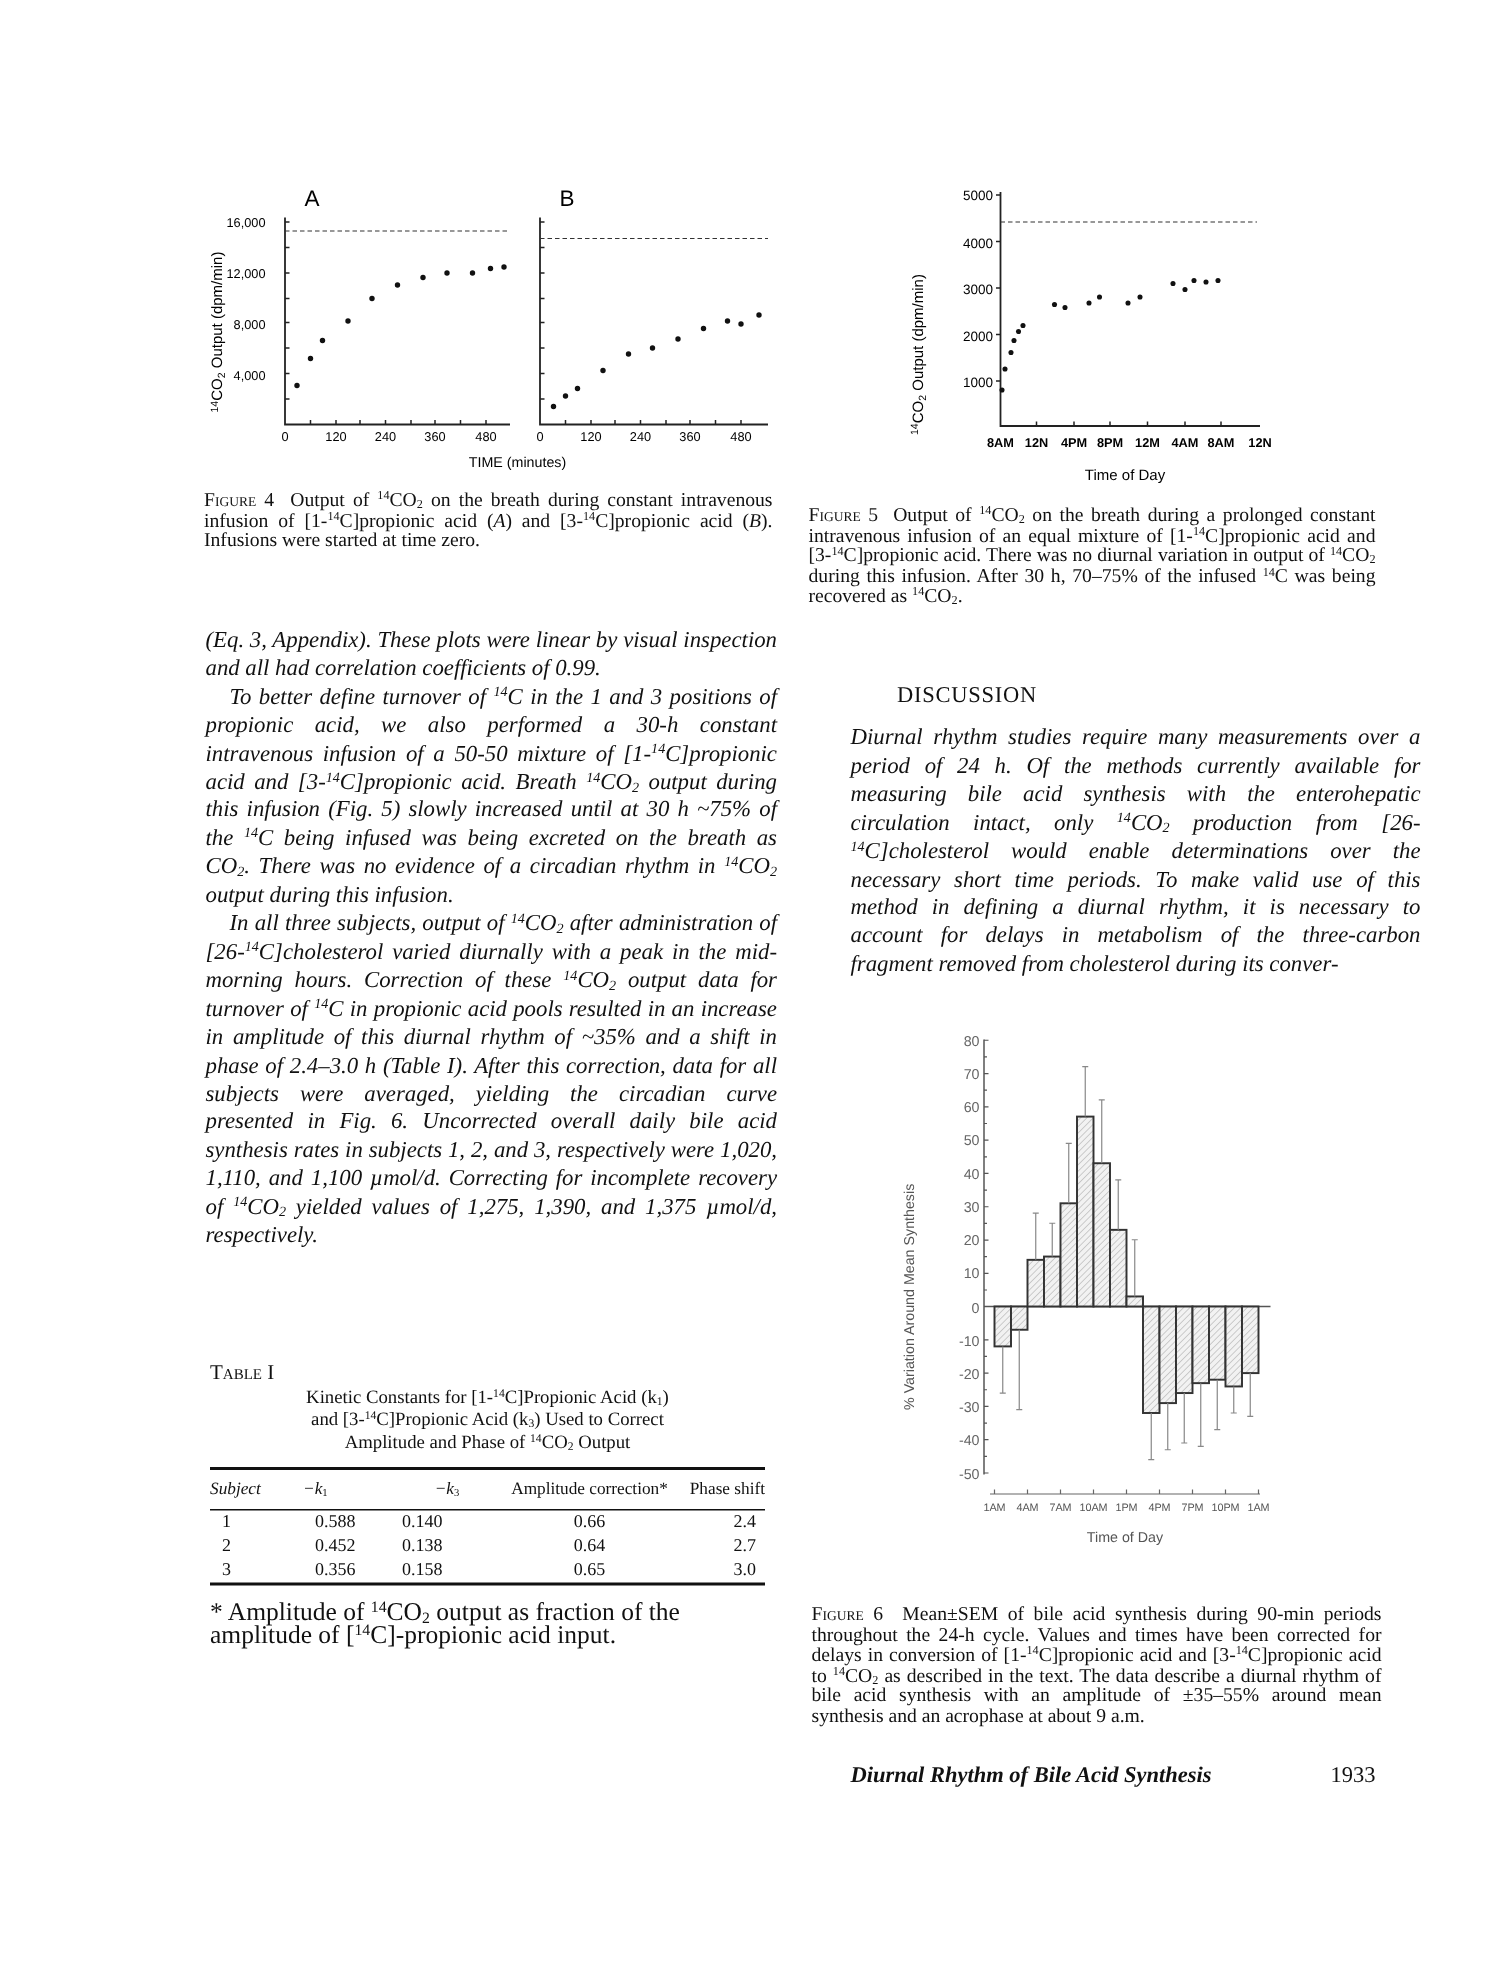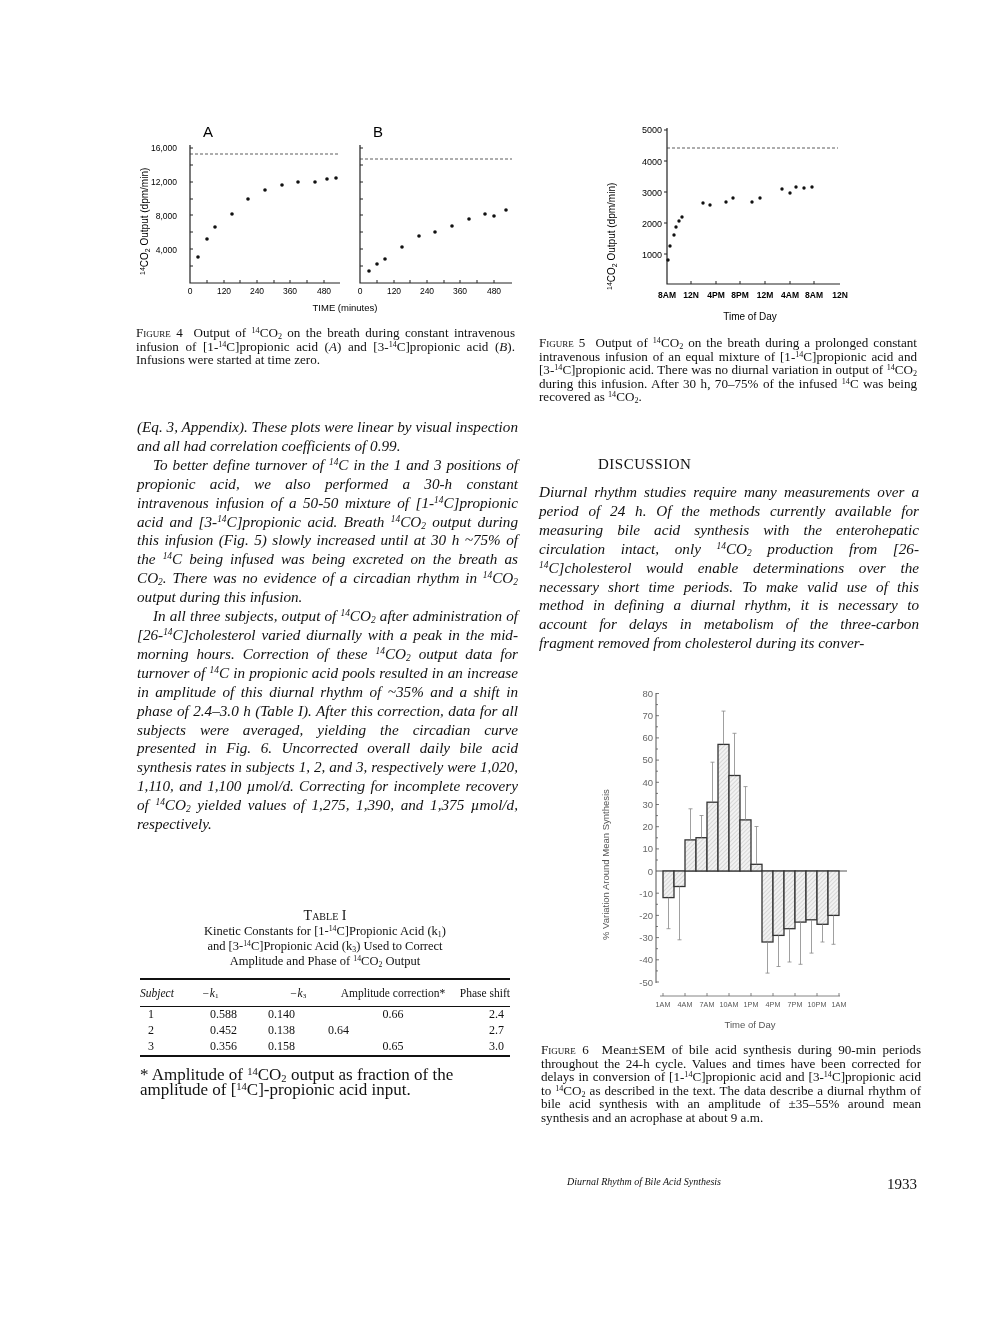--- a/index.html
+++ b/index.html
@@ -202,7 +202,7 @@
 </div>
 
 <div class="abs" style="left:598px;top:456px;font-size:15px;letter-spacing:0.5px;">DISCUSSION</div>
-<div class="abs body-text" style="left:539px;top:483px;width:380px;">
+<div class="abs body-text" style="left:567px;top:483px;width:380px;">
   <p>Diurnal rhythm studies require many measurements over a period of 24 h. Of the methods currently available for measuring bile acid synthesis with the enterohepatic circulation intact, only <sup>14</sup>CO<sub>2</sub> production from [26-<sup>14</sup>C]cholesterol would enable determinations over the necessary short time periods. To make valid use of this method in defining a diurnal rhythm, it is necessary to account for delays in metabolism of the three-carbon fragment removed from cholesterol during its conver-</p>
 </div>
 

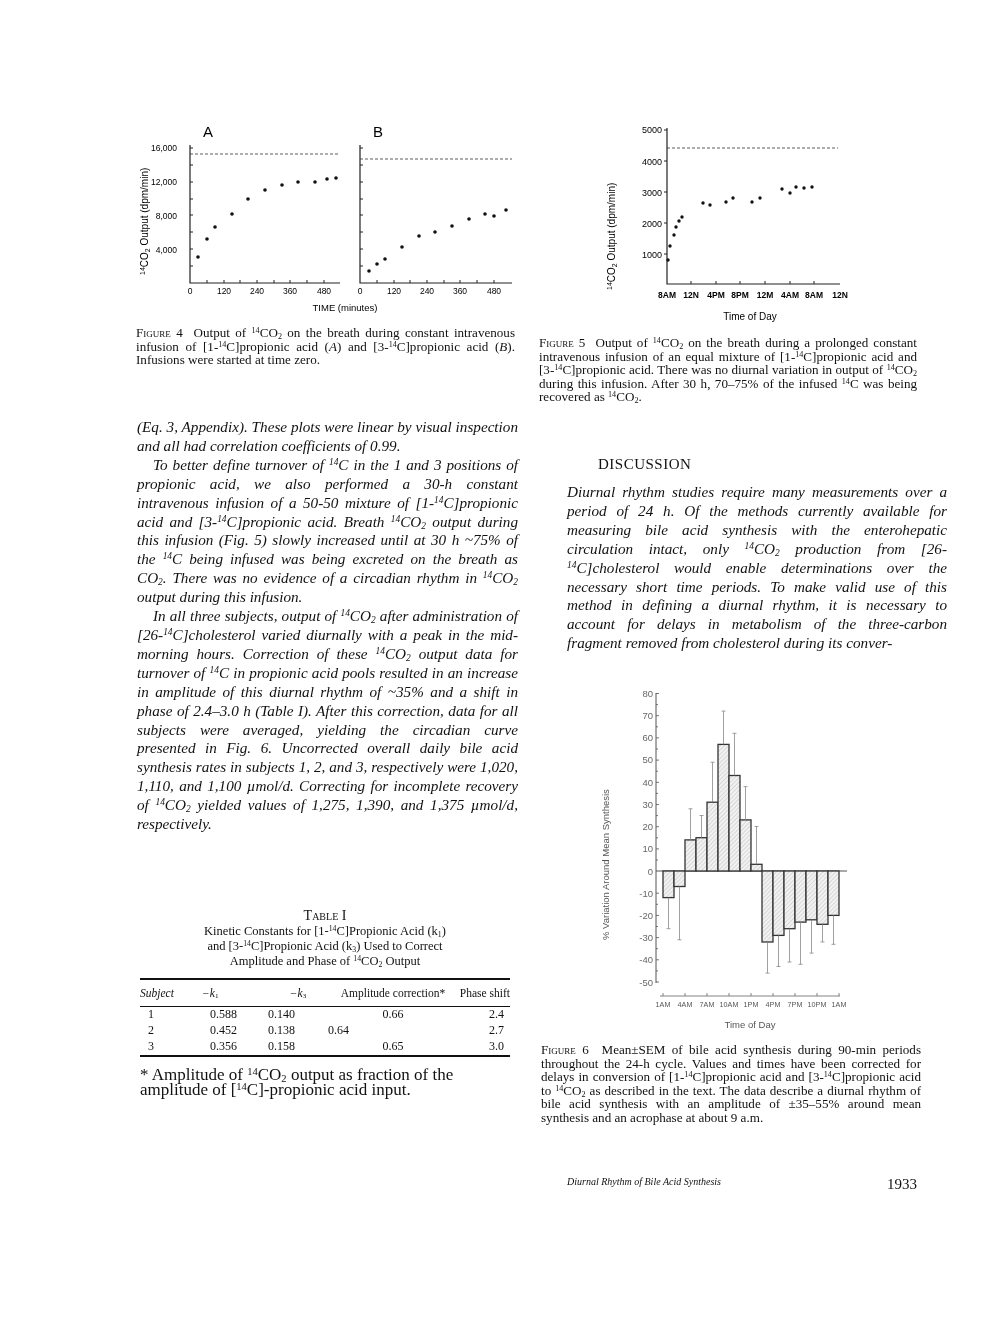--- a/index.html
+++ b/index.html
@@ -163,7 +163,7 @@
 </div>
 
 <div class="abs" style="left:140px;top:908px;width:370px;">
-  <div class="sc" style="text-align:center;font-size:14px;line-height:16px;">Table I</div>
+  <div class="sc" style="font-size:14px;line-height:16px;">Table I</div>
   <div style="text-align:center;font-size:12.5px;line-height:15px;">Kinetic Constants for [1-<sup>14</sup>C]Propionic Acid (k<sub>1</sub>)<br>and [3-<sup>14</sup>C]Propionic Acid (k<sub>3</sub>) Used to Correct<br>Amplitude and Phase of <sup>14</sup>CO<sub>2</sub> Output</div>
   <div style="border-top:2px solid #111;margin-top:9px;"></div>
   <table class="kin">

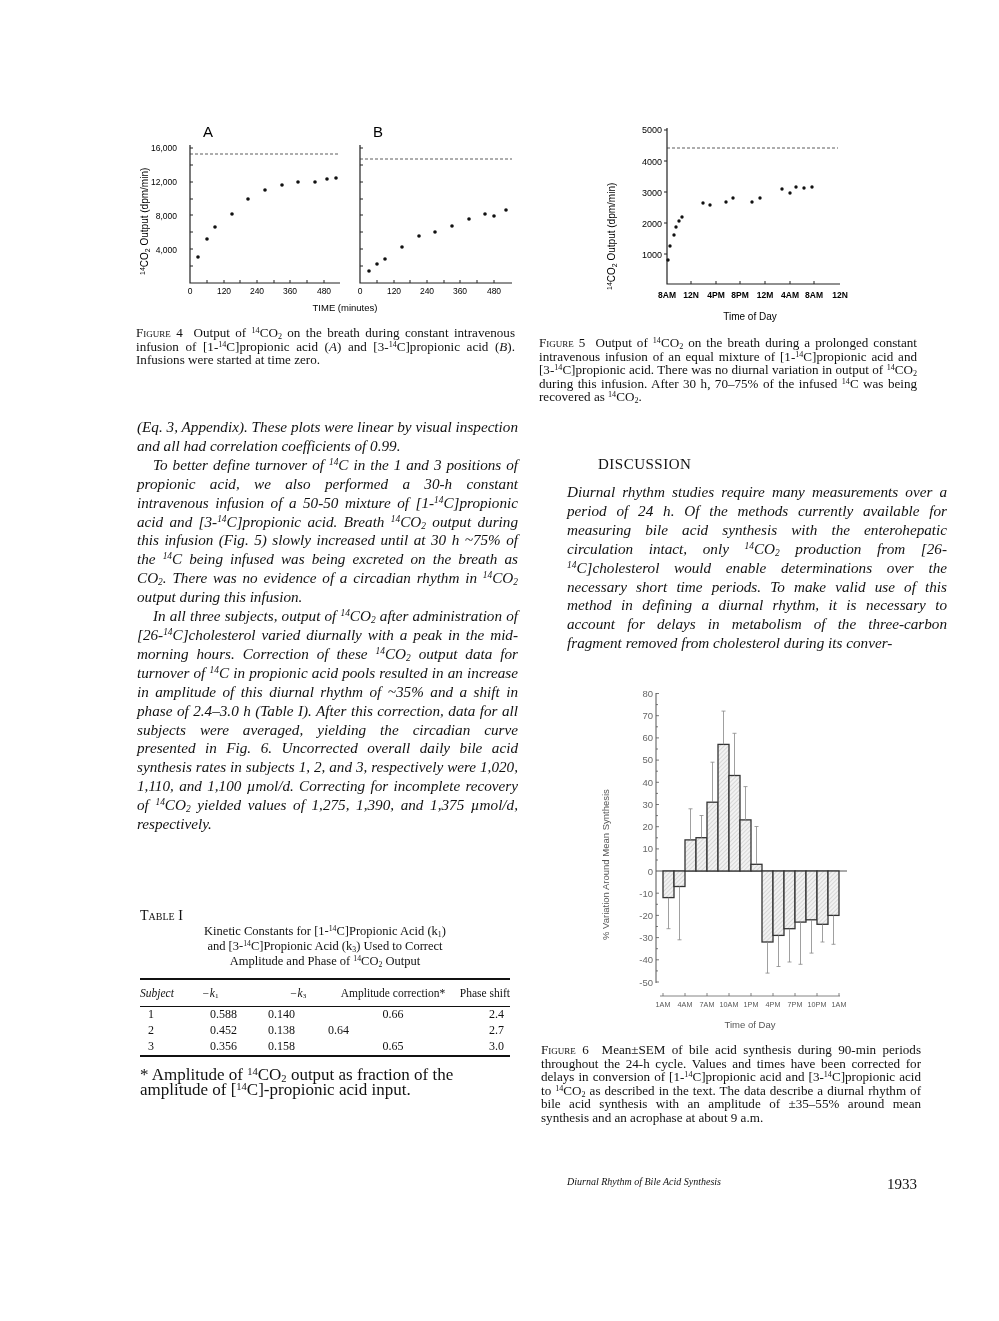--- a/index.html
+++ b/index.html
@@ -186,7 +186,7 @@
       <td style="padding-left:8px;">2</td>
       <td style="padding-left:8px;">0.452</td>
       <td>0.138</td>
-      <td style="text-align:left;">0.64</td>
+      <td style="text-align:center;">0.64</td>
       <td style="text-align:right;padding-right:6px;">2.7</td>
     </tr>
     <tr style="height:18px;font-size:12px;border-bottom:2px solid #111;">

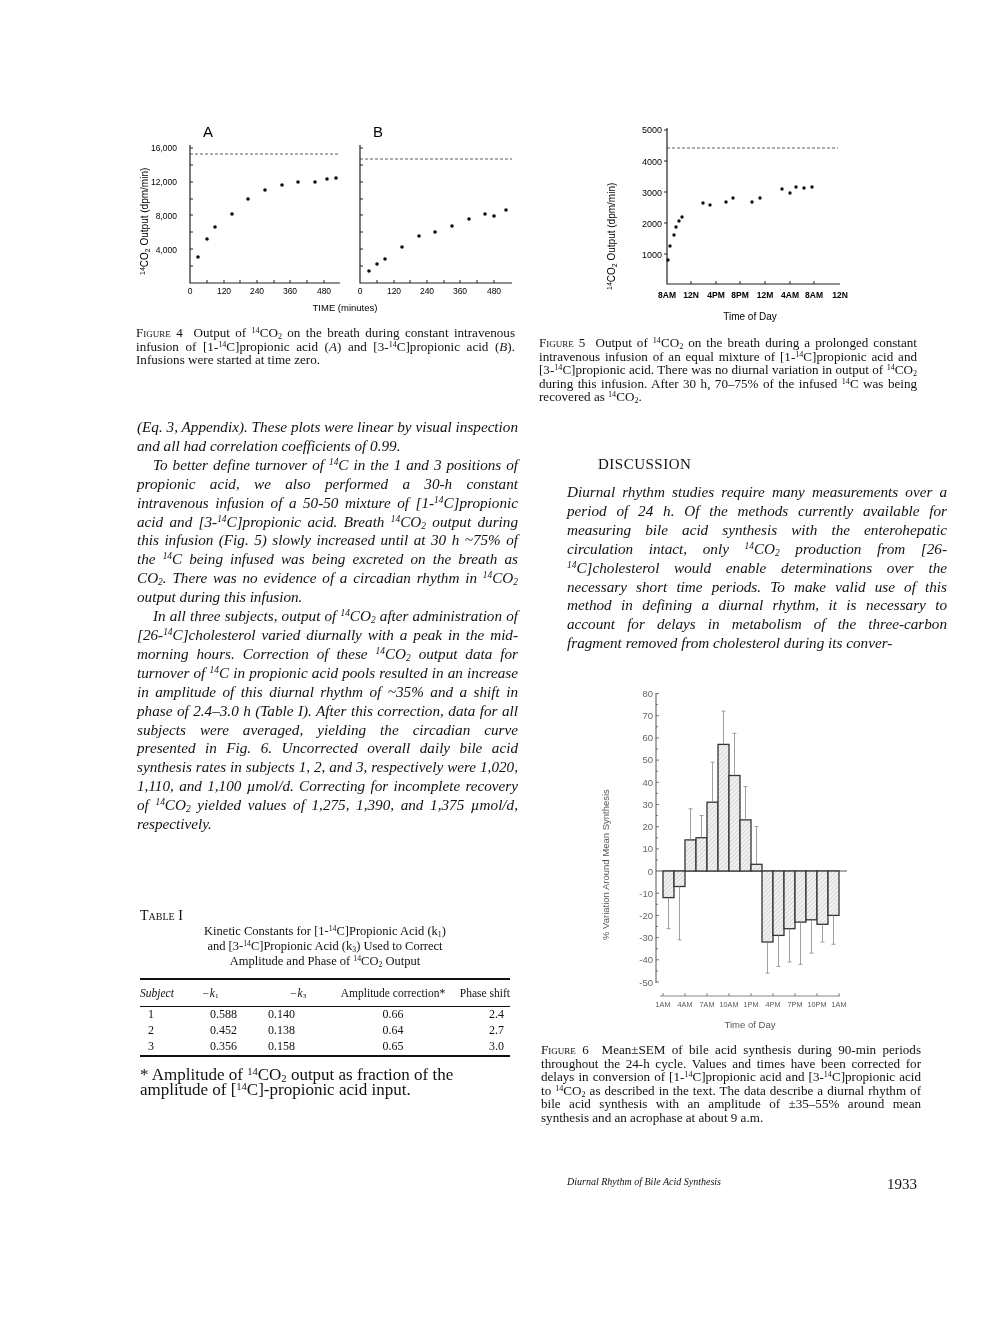--- a/index.html
+++ b/index.html
@@ -296,7 +296,7 @@
   </svg>
 </div>
 
-<div class="abs caption" style="left:541px;top:1043px;width:380px;">
+<div class="abs caption" style="left:541px;top:1069px;width:380px;">
   <span class="sc">Figure 6</span>&nbsp;
   <span>Mean±SEM of bile acid synthesis during 90-min periods throughout the 24-h cycle. Values and times have been corrected for delays in conversion of [1-<sup>14</sup>C]propionic acid and [3-<sup>14</sup>C]propionic acid to <sup>14</sup>CO<sub>2</sub> as described in the text. The data describe a diurnal rhythm of bile acid synthesis with an amplitude of ±35–55% around mean synthesis and an acrophase at about 9 a.m.</span>
 </div>

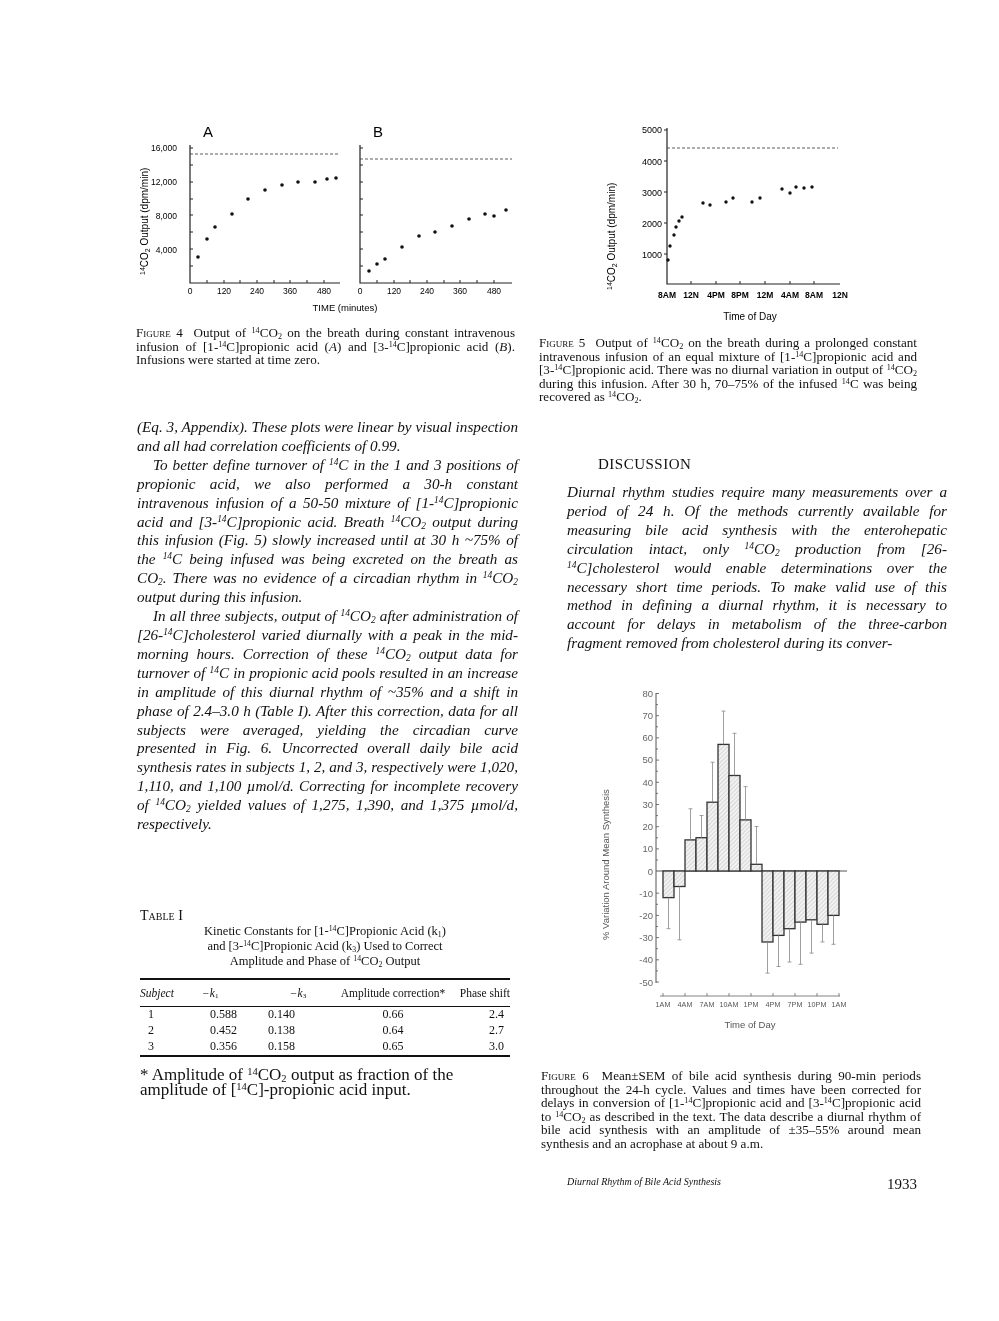--- a/index.html
+++ b/index.html
@@ -301,7 +301,7 @@
   <span>Mean±SEM of bile acid synthesis during 90-min periods throughout the 24-h cycle. Values and times have been corrected for delays in conversion of [1-<sup>14</sup>C]propionic acid and [3-<sup>14</sup>C]propionic acid to <sup>14</sup>CO<sub>2</sub> as described in the text. The data describe a diurnal rhythm of bile acid synthesis with an amplitude of ±35–55% around mean synthesis and an acrophase at about 9 a.m.</span>
 </div>
 
-<div class="abs" style="left:567px;top:1176px;font-size:10px;font-style:italic;font-weight:normal;">Diurnal Rhythm of Bile Acid Synthesis</div>
+<div class="abs" style="left:567px;top:1176px;font-size:15px;font-style:italic;font-weight:bold;">Diurnal Rhythm of Bile Acid Synthesis</div>
 <div class="abs" style="left:887px;top:1176px;font-size:15px;">1933</div>
 
 </body></html>

